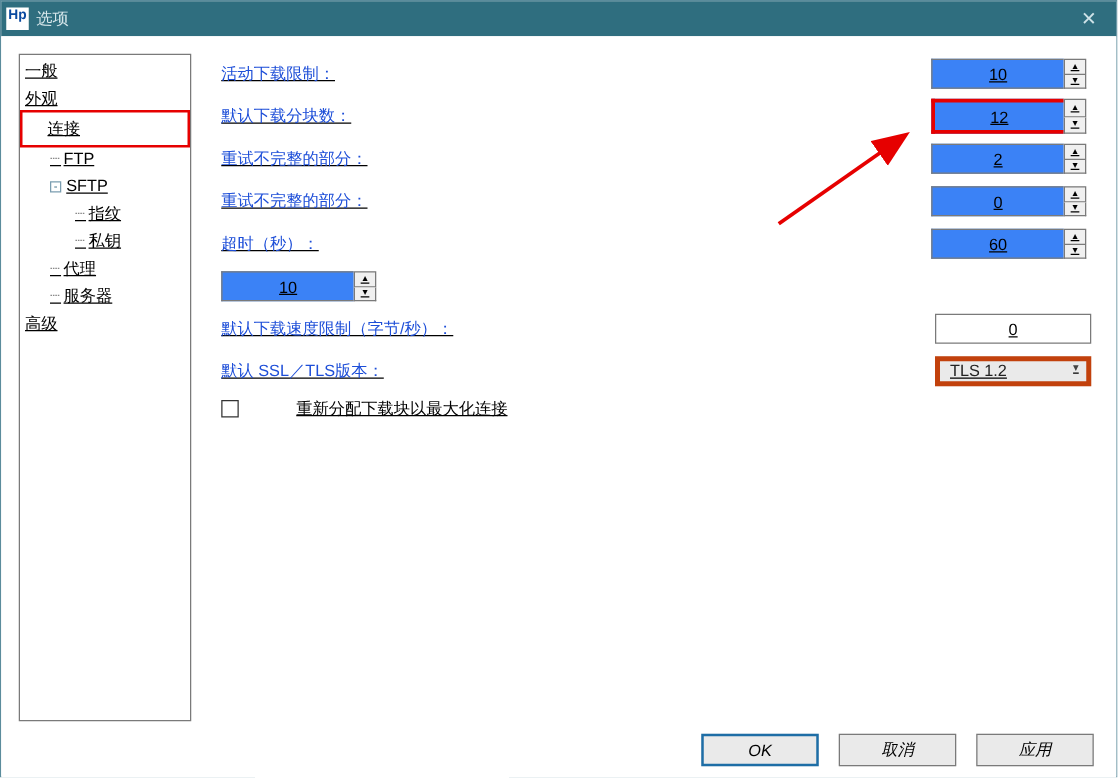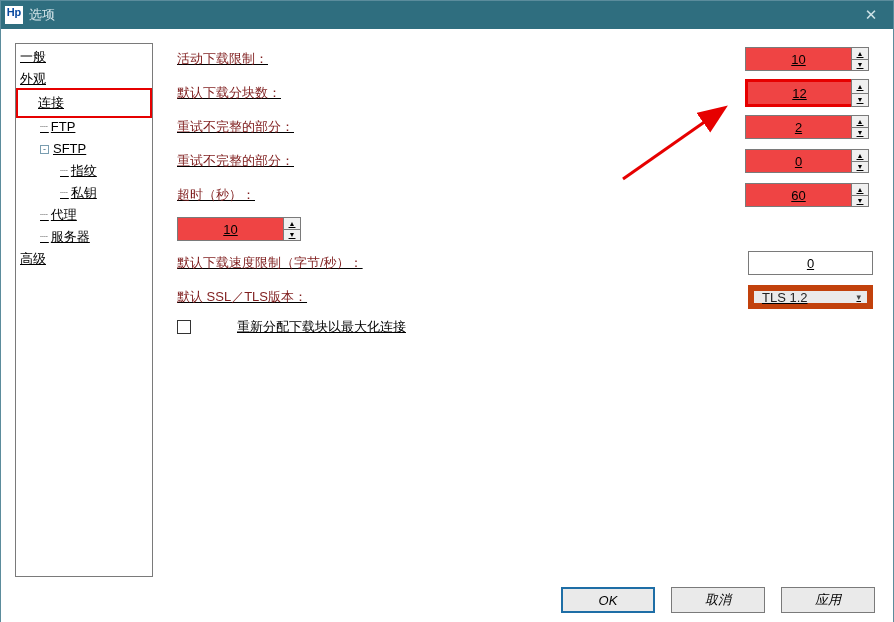--- a/index.html
+++ b/index.html
@@ -105,7 +105,7 @@
   .form-row.first { margin-top: -1px; }
   .form-row .label {
     flex: 1;
-    color: #7f1d1d;
+    color: #1d4ed8;
   }
   .spin-wrap {
     display: flex; align-items: stretch;

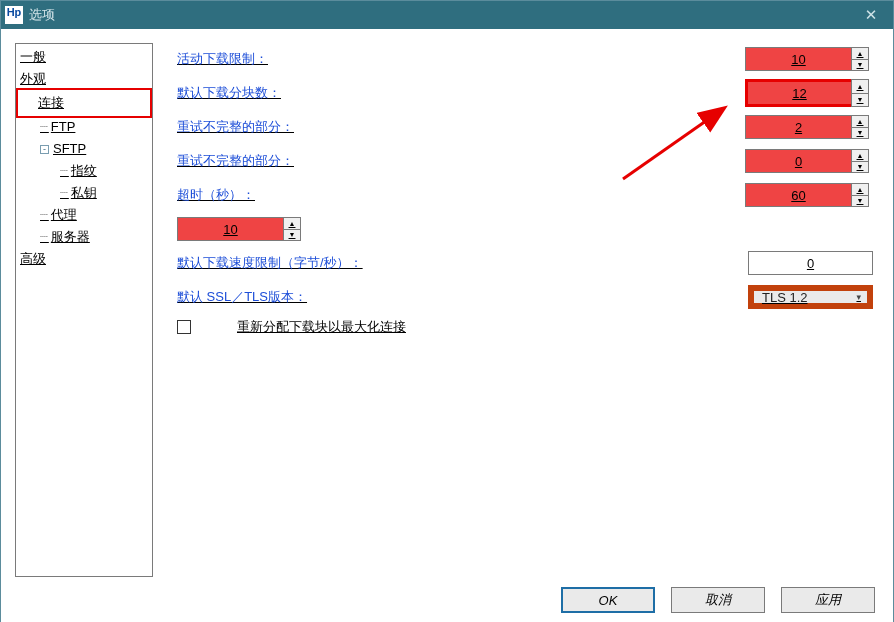--- a/index.html
+++ b/index.html
@@ -118,7 +118,7 @@
     text-align: center;
     font-size: 13px;
     outline: none;
-    background: #ef4444;
+    background: #3b82f6;
   }
   .spin-arrows {
     display: flex; flex-direction: column;

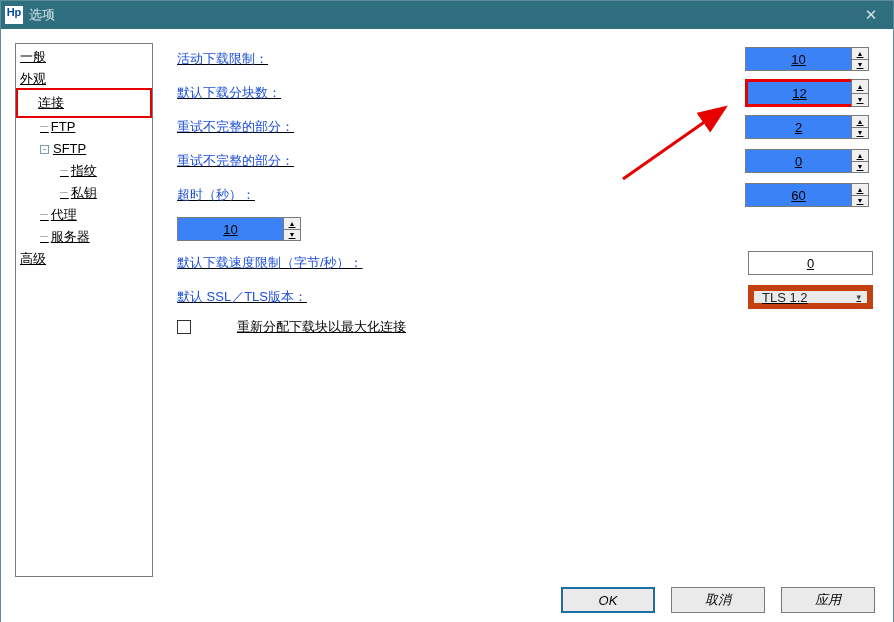--- a/index.html
+++ b/index.html
@@ -150,9 +150,9 @@
 
   .select-wrap {
     width: 125px; height: 24px;
-    border: 6px solid #c2410c;
+    border: 4px solid #c2410c;
     background: #eaeaea;
-    display: flex; align-items: center;
+    display: flex; align-items: flex-start;
     padding: 0 6px 0 8px;
   }
   .select-wrap .val { flex: 1; color: #222; }

